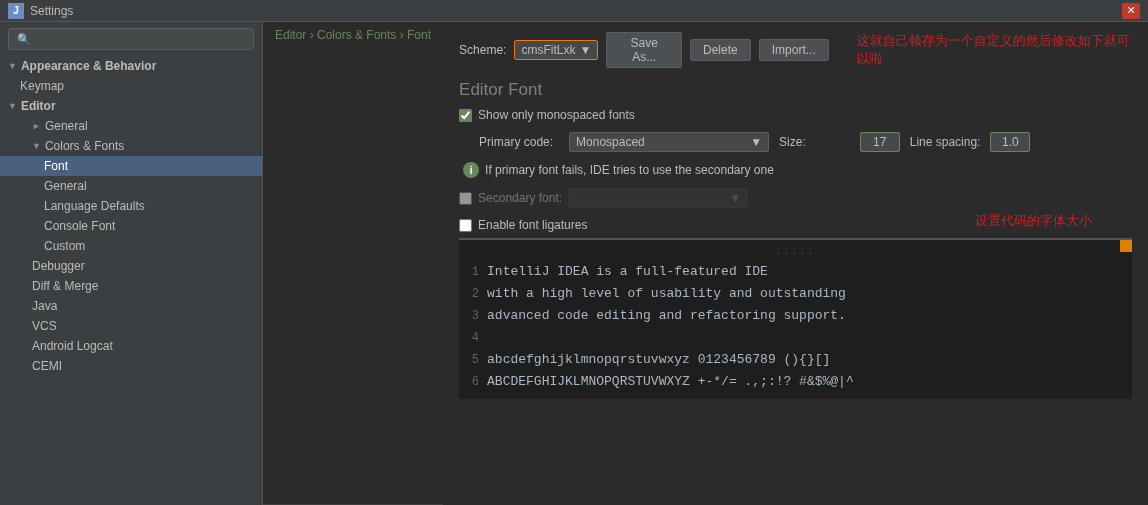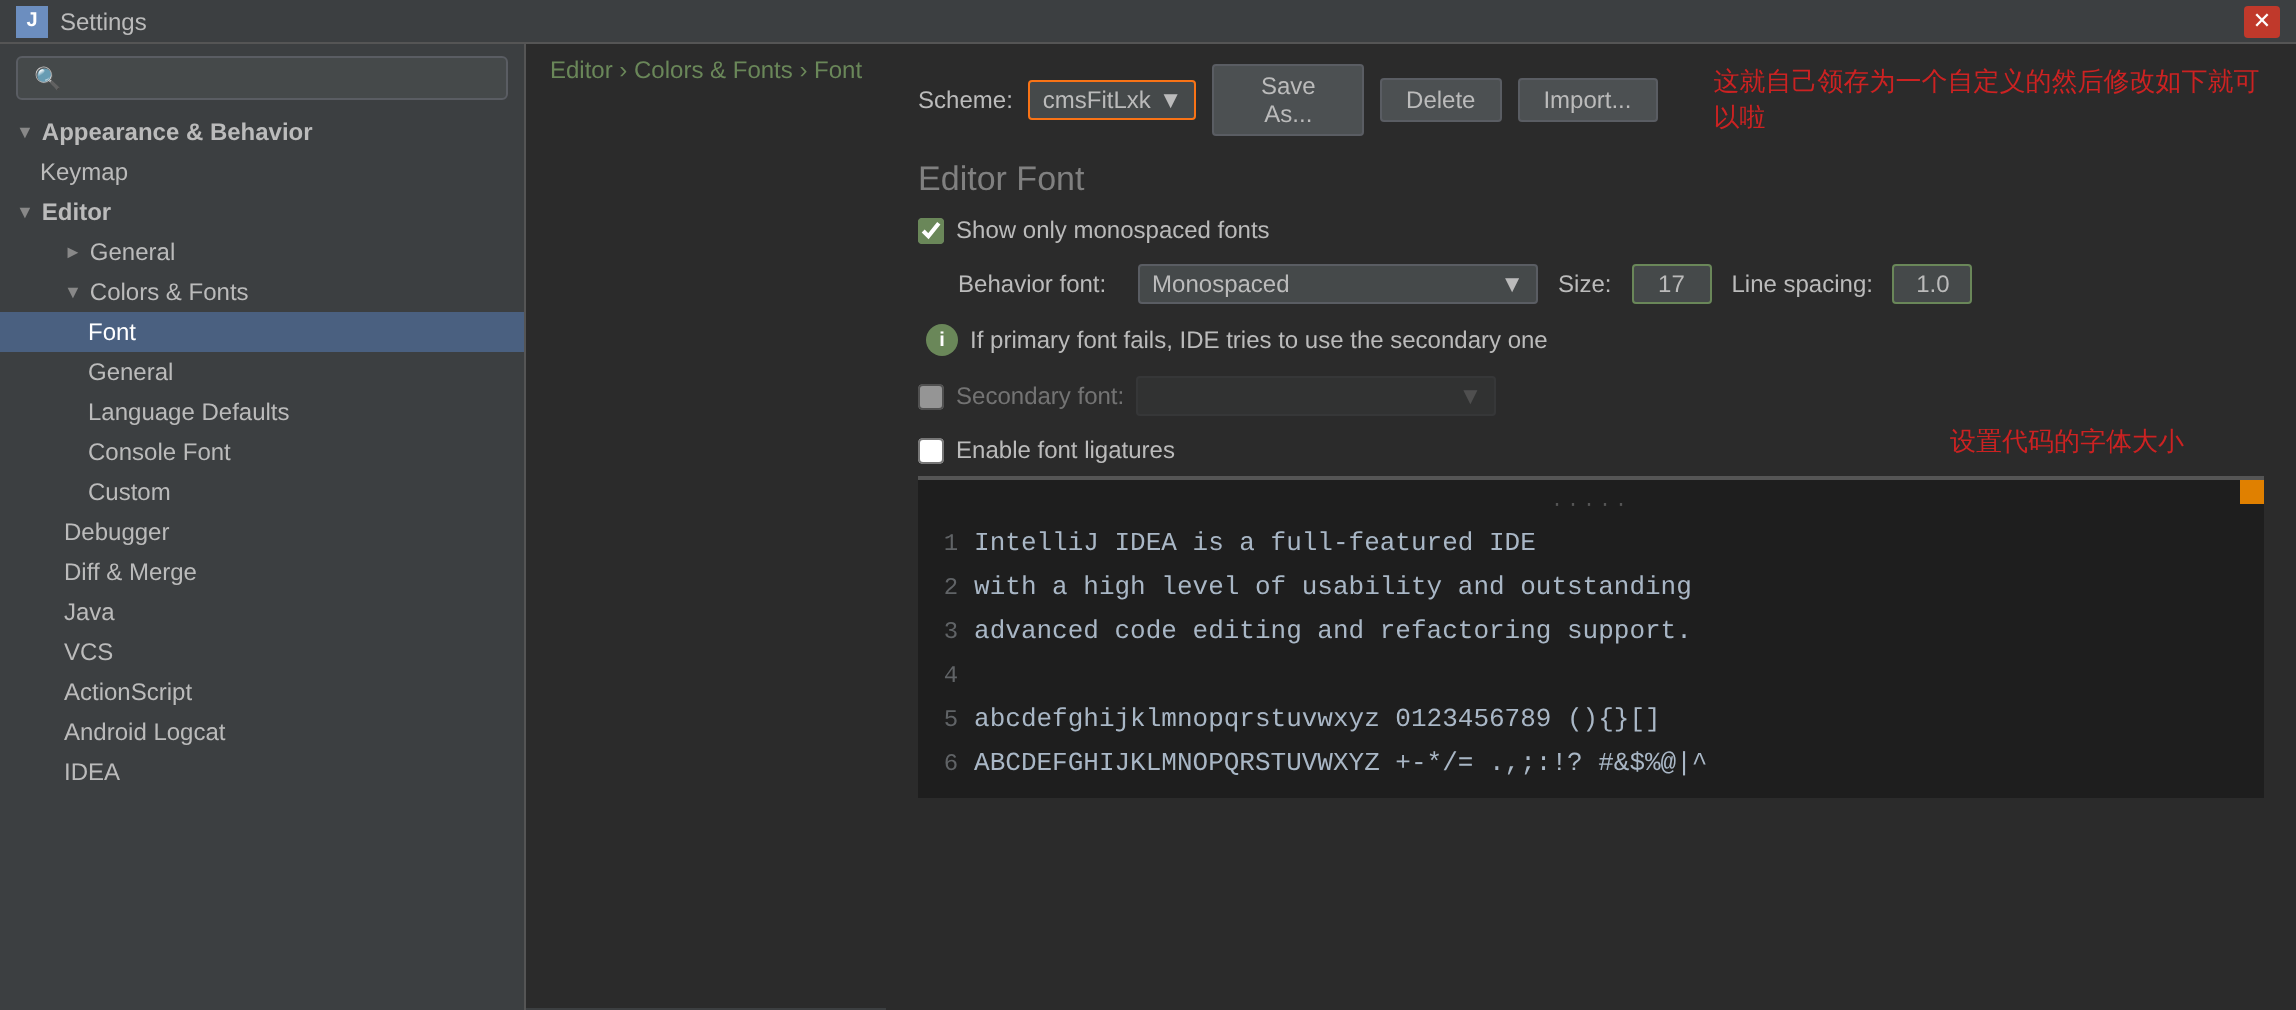--- a/index.html
+++ b/index.html
@@ -418,7 +418,7 @@
       </div>
 
       <div class="font-row">
-        <span class="font-label">Behavior font:</span>
+        <span class="font-label">Primary code:</span>
         <div class="font-select">
           <span>Monospaced</span>
           <span>▼</span>

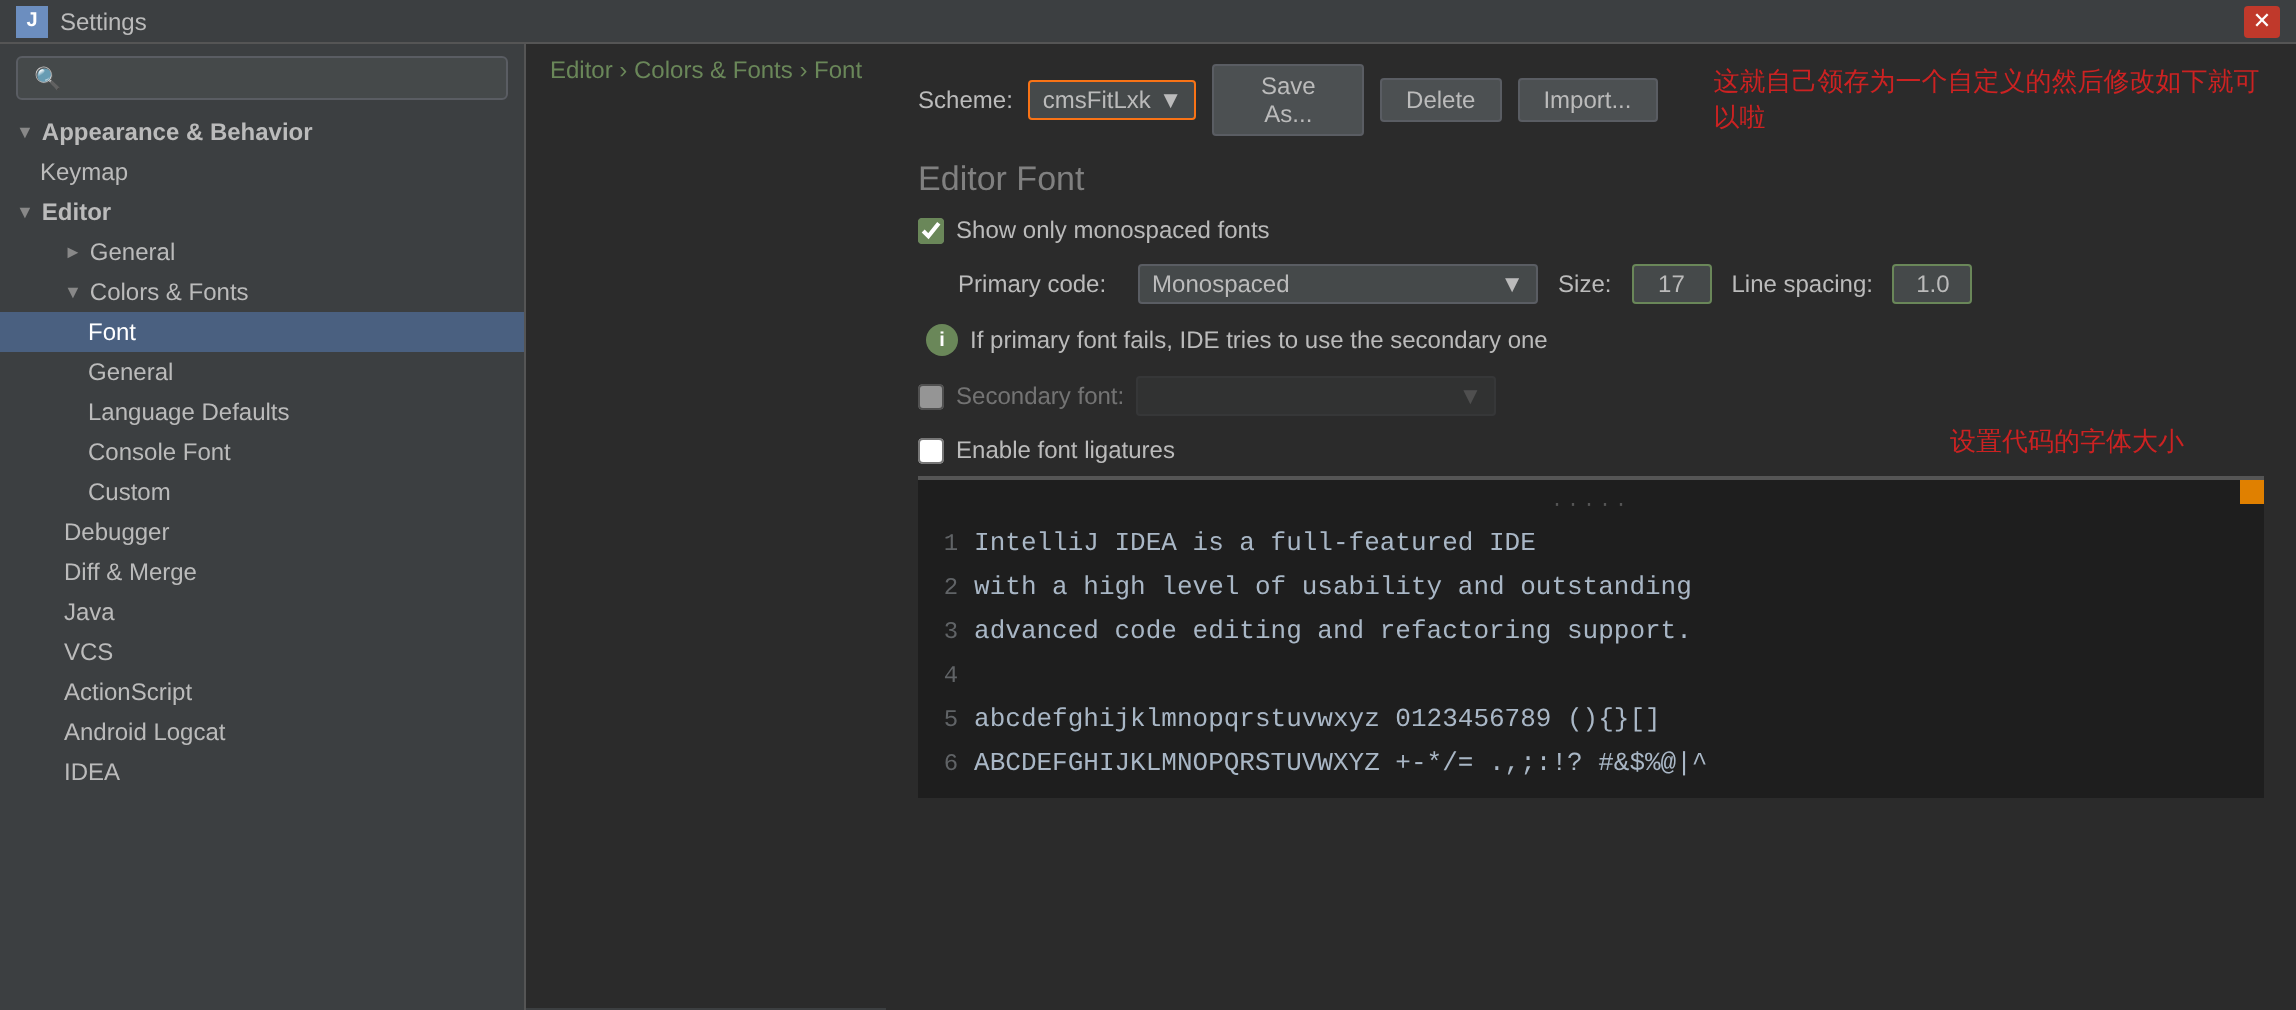--- a/index.html
+++ b/index.html
@@ -211,6 +211,7 @@
       width: 40px;
       border-radius: 2px;
       text-align: center;
+      margin-left: 44px;
     }
     .size-label {
       font-size: 12px;

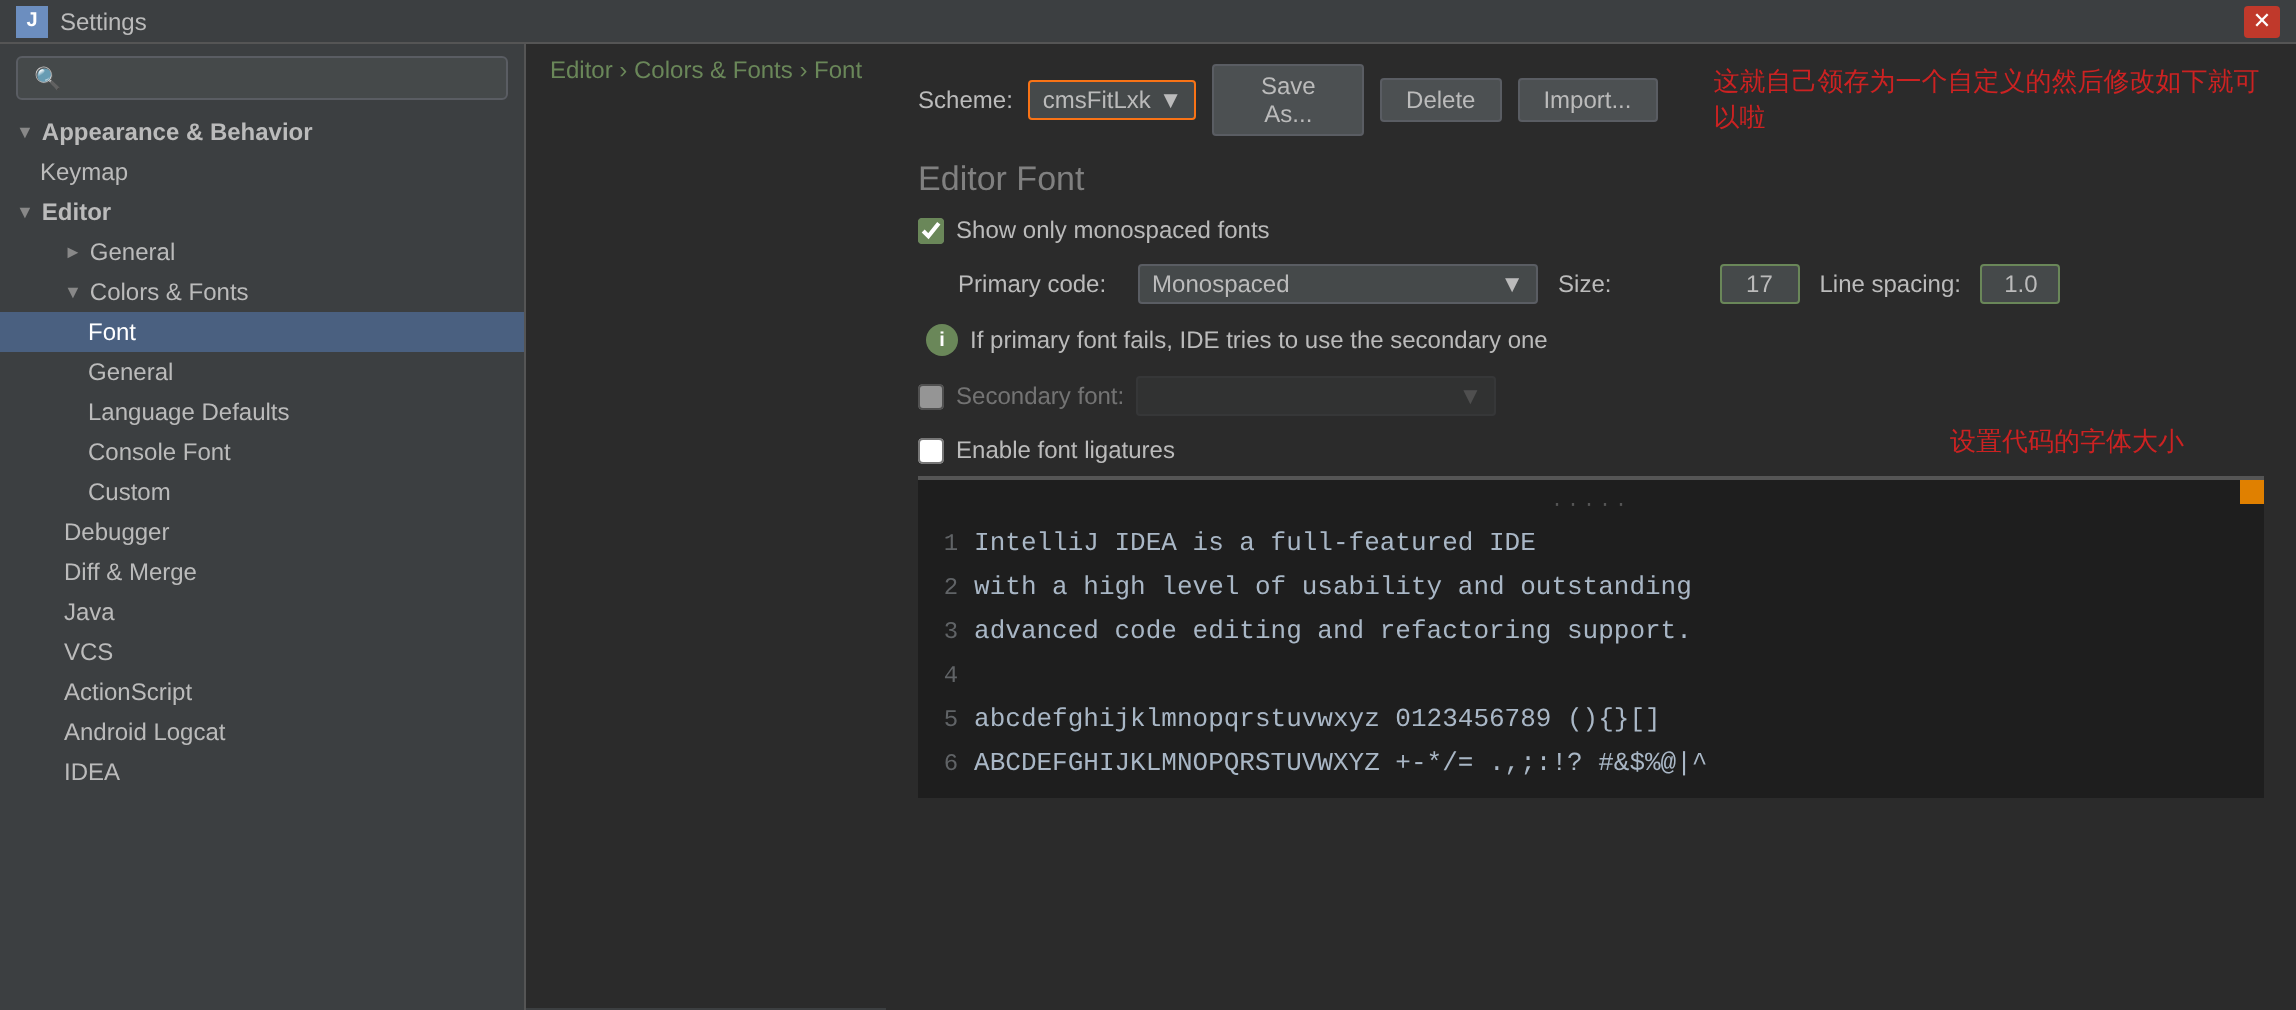--- a/index.html
+++ b/index.html
@@ -379,9 +379,6 @@
           <span>VCS</span>
         </div>
         <div class="tree-item" style="padding-left: 32px;">
-          <span>ActionScript</span>
-        </div>
-        <div class="tree-item" style="padding-left: 32px;">
           <span>Android Logcat</span>
         </div>
         <div class="tree-item" style="padding-left: 32px;">

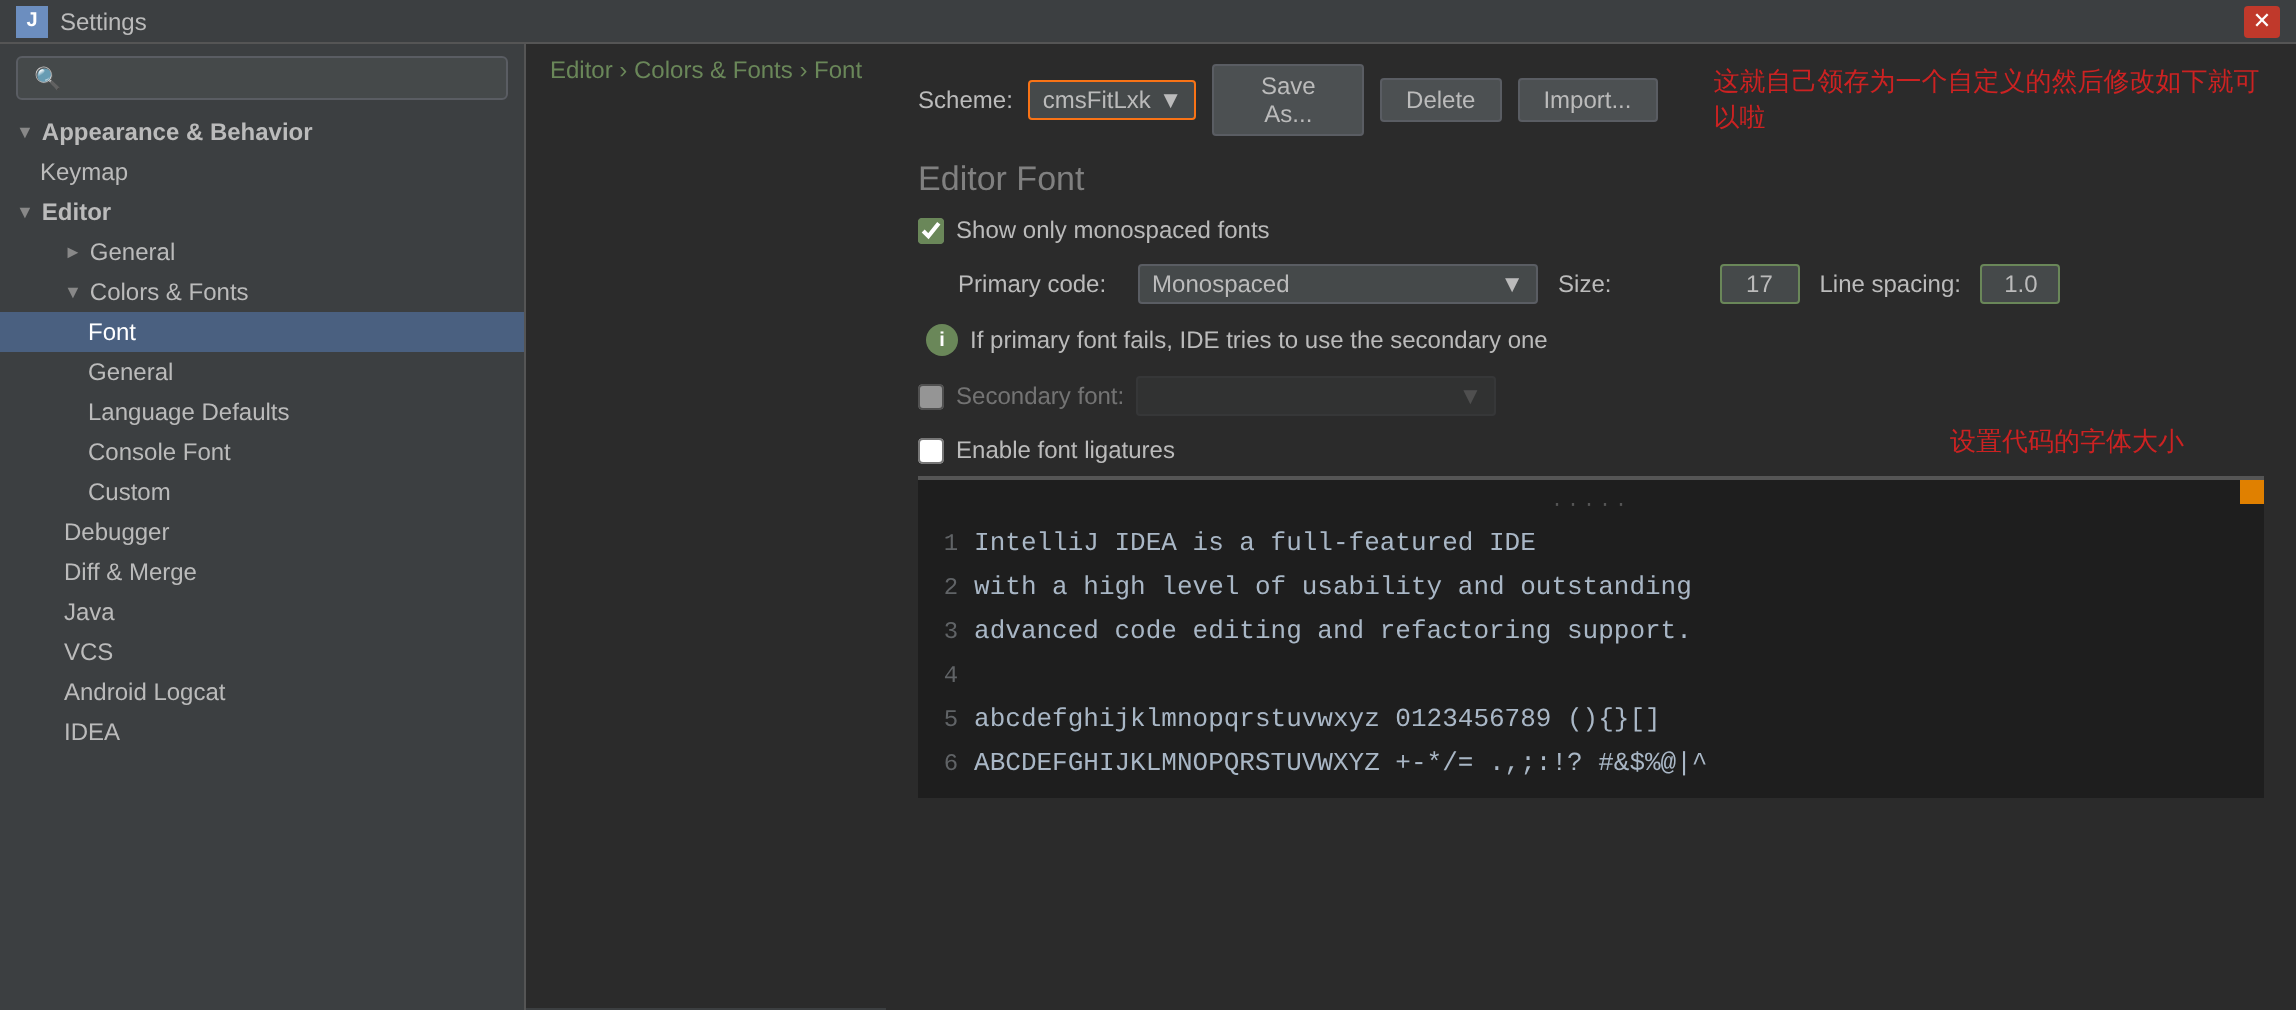--- a/index.html
+++ b/index.html
@@ -382,7 +382,7 @@
           <span>Android Logcat</span>
         </div>
         <div class="tree-item" style="padding-left: 32px;">
-          <span>IDEA</span>
+          <span>CEMI</span>
         </div>
       </div>
   </div>

